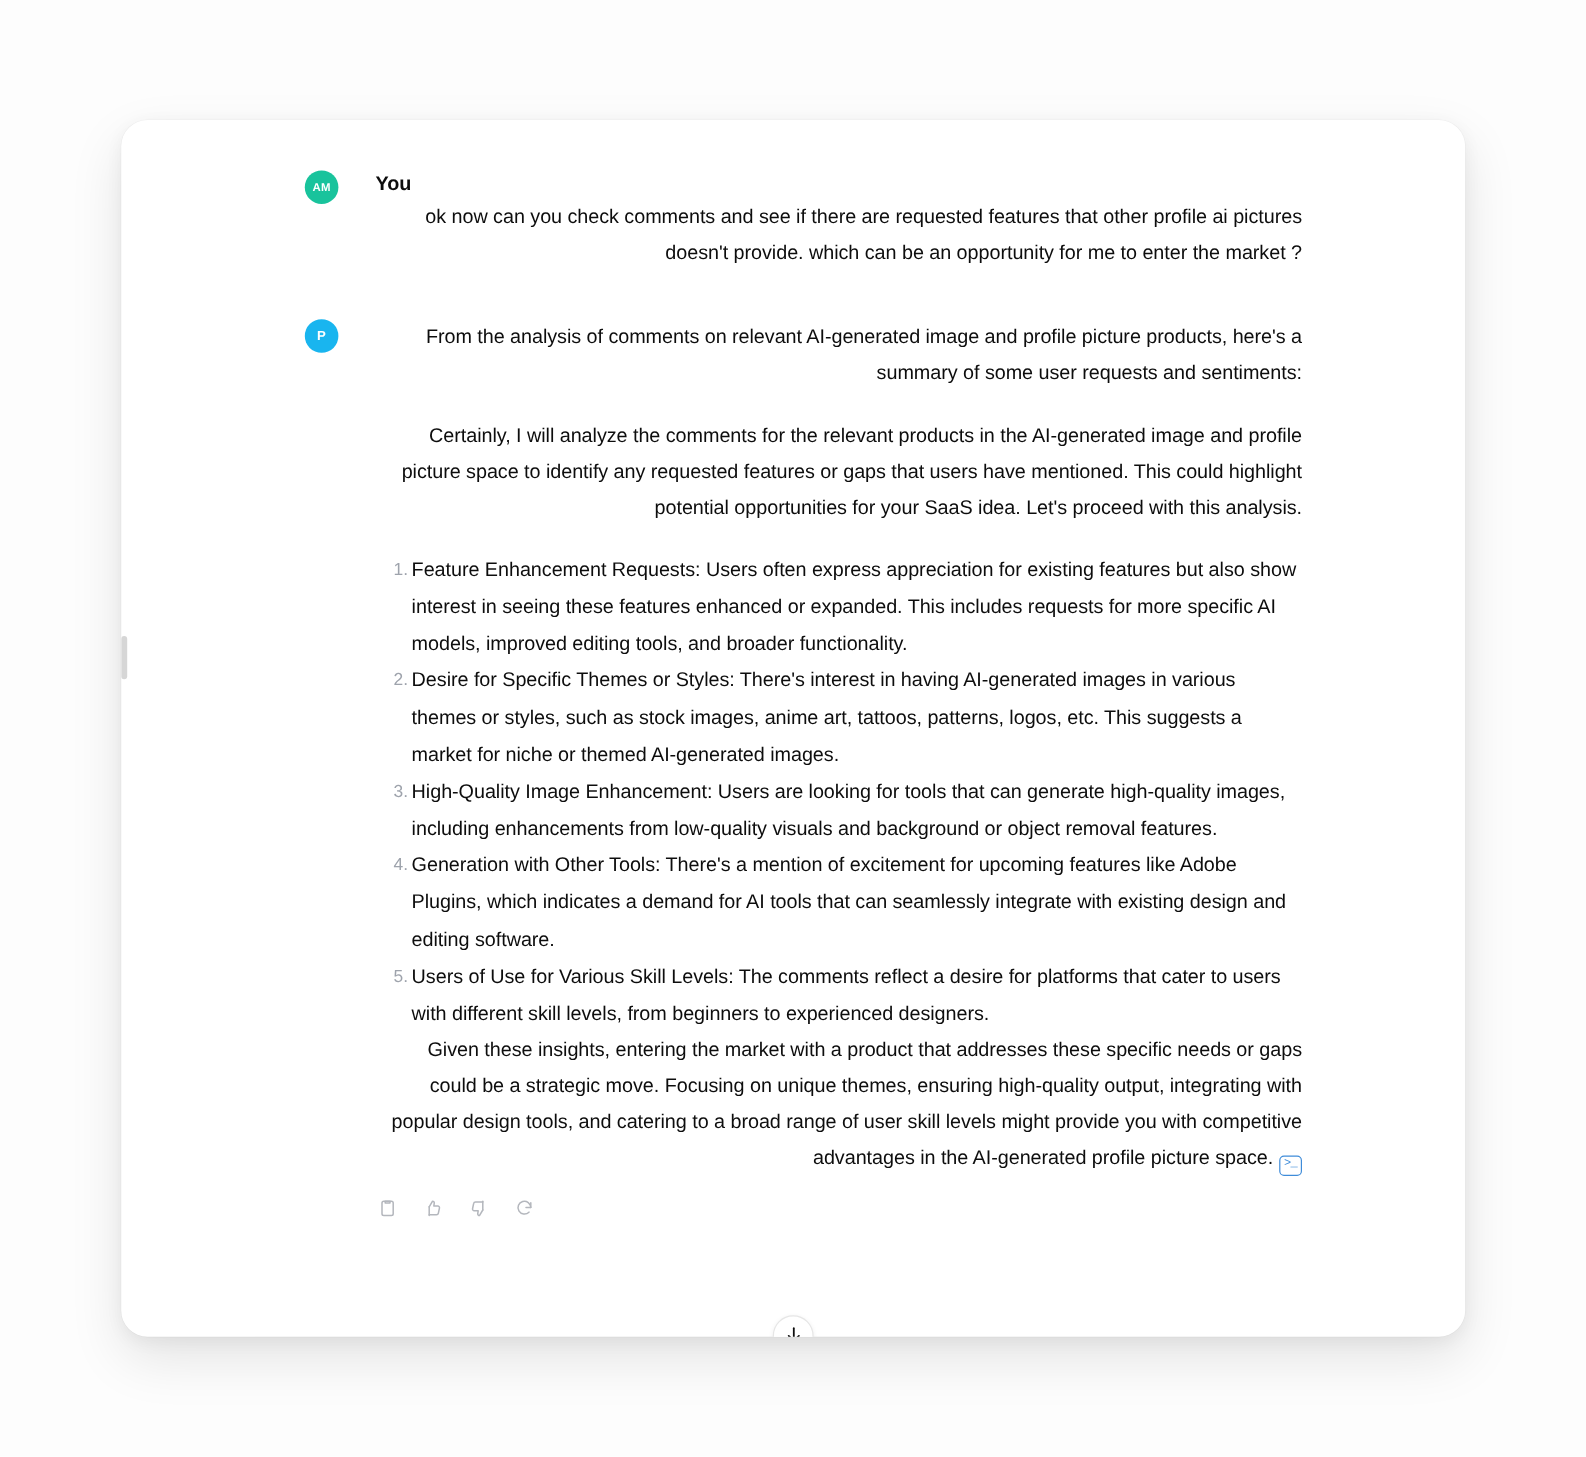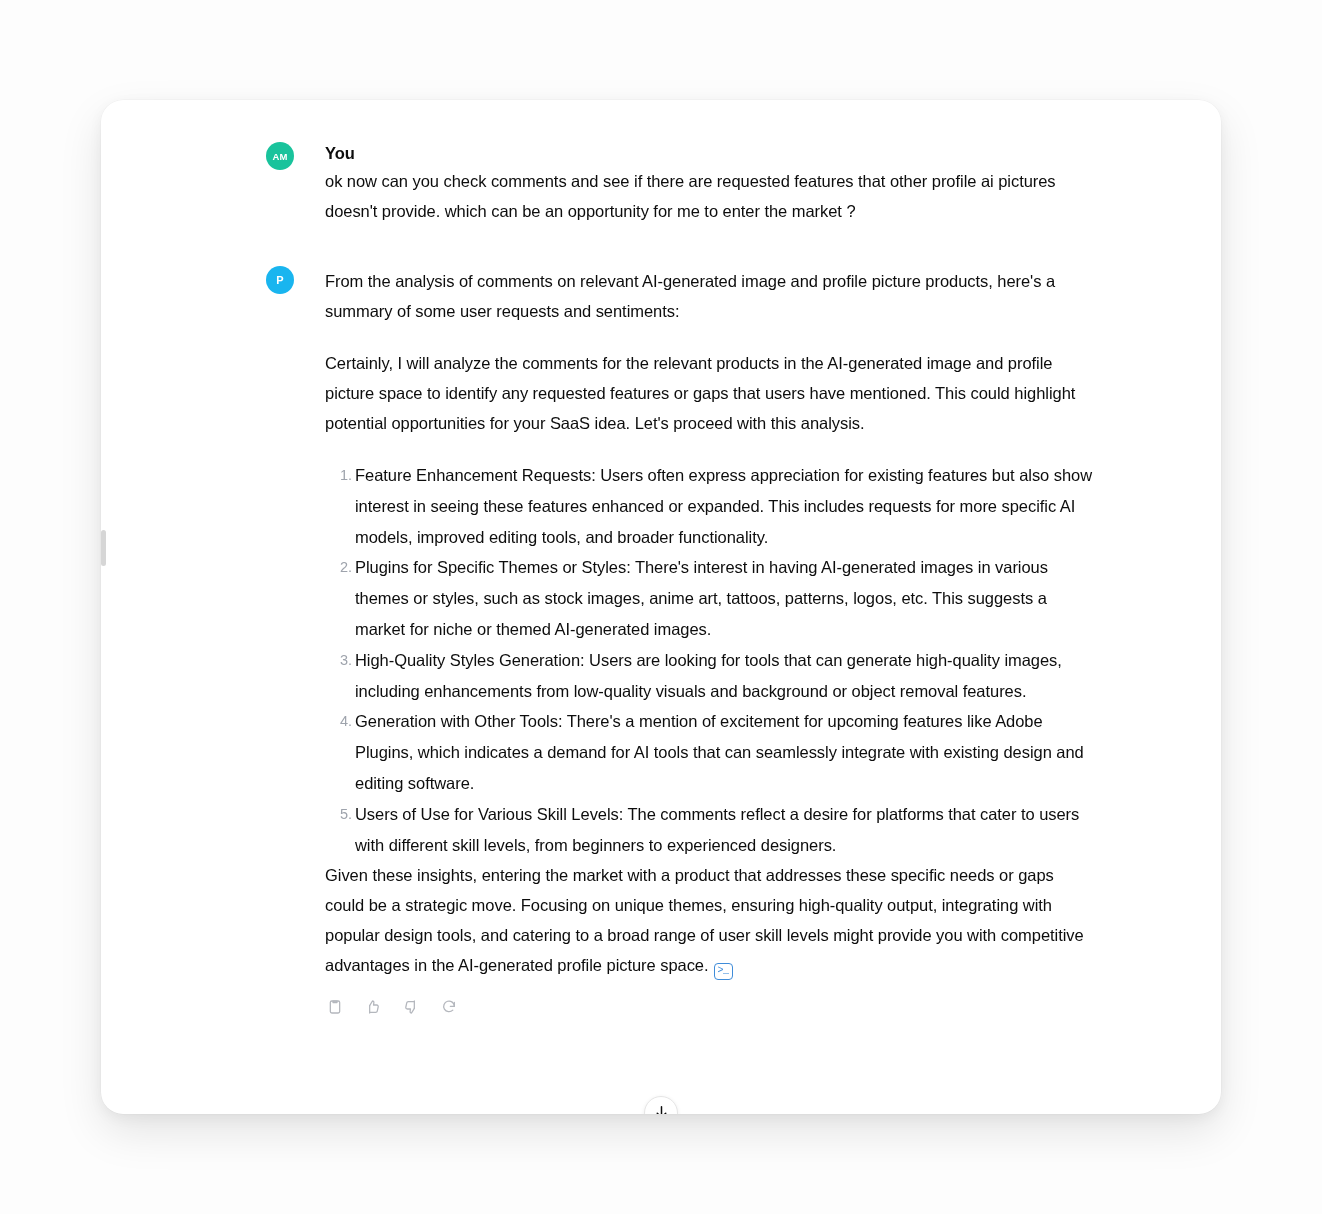--- a/index.html
+++ b/index.html
@@ -50,7 +50,7 @@
 
   .conversation {
     position: absolute;
-    left: 12px;
+    left: 0;
     top: 0;
     width: 100%;
     height: 100%;

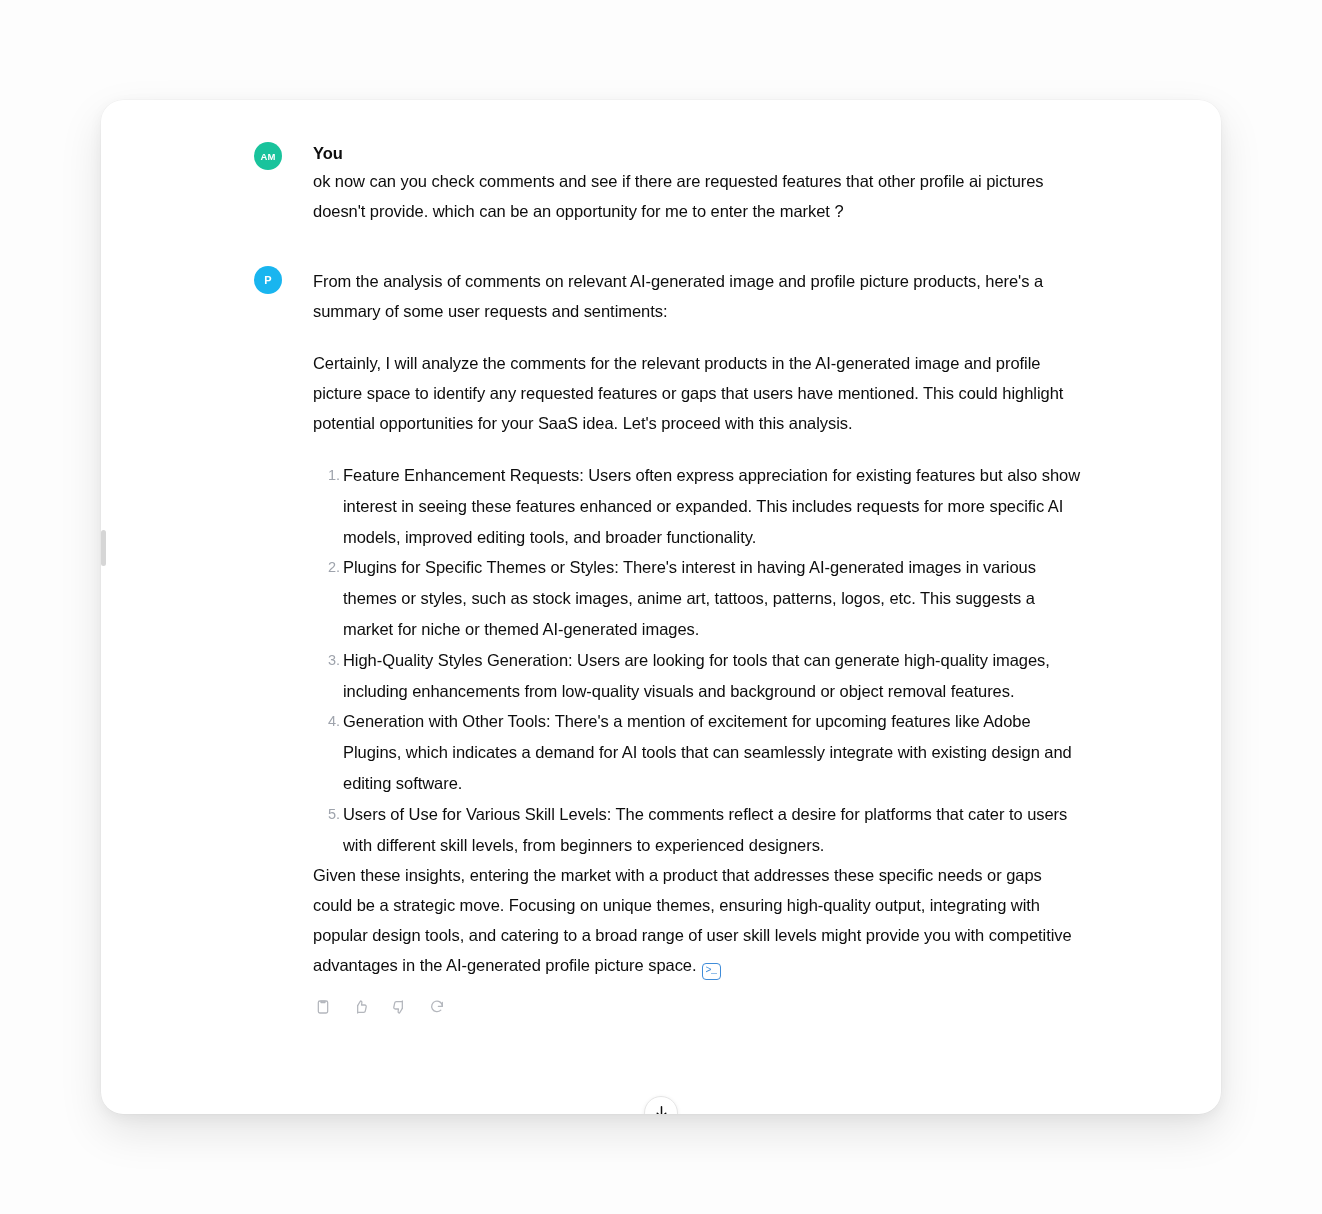--- a/index.html
+++ b/index.html
@@ -106,6 +106,7 @@
     color: #0d0d0d;
     margin: 0;
     letter-spacing: -0.05px;
+    text-align: right;
   }
   .para + .para { margin-top: 22px; }
 

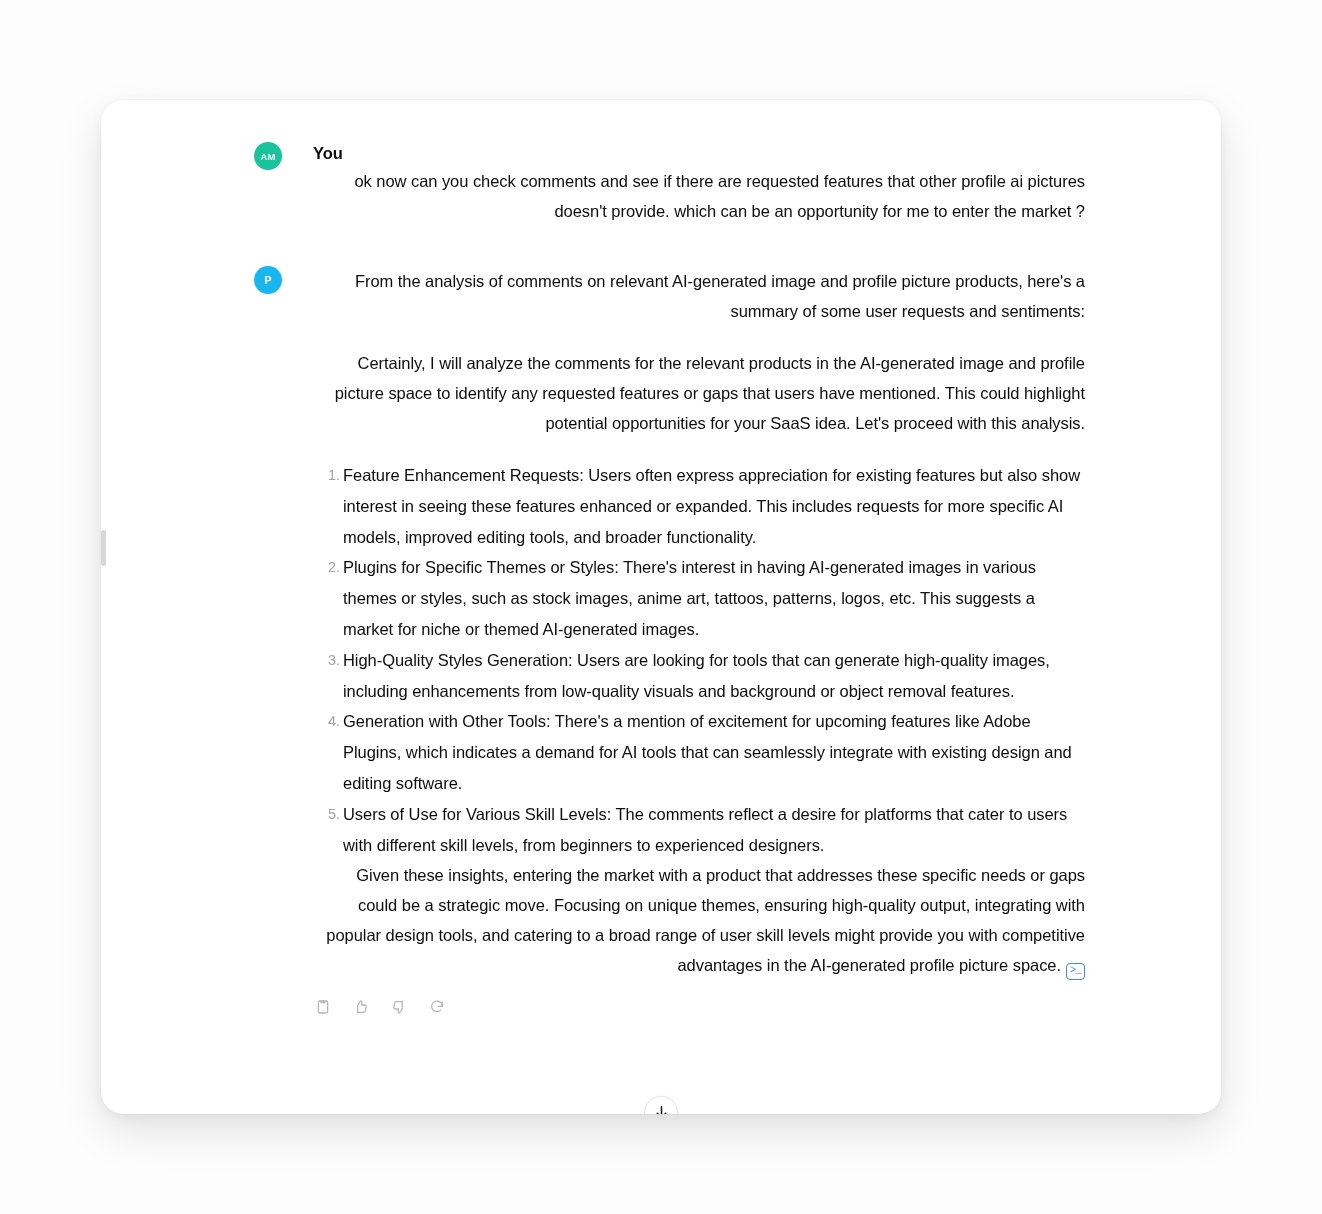--- a/index.html
+++ b/index.html
@@ -236,7 +236,7 @@
               <b>Feature Enhancement Requests</b><span>: Users often express appreciation for existing features but also show interest in seeing these features enhanced or expanded. This includes requests for more specific AI models, improved editing tools, and broader functionality.</span>
             </li>
             <li>
-              <b>Plugins for Specific Themes or Styles</b><span>: There's interest in having AI-generated images in various themes or styles, such as stock images, anime art, tattoos, patterns, logos, etc. This suggests a market for niche or themed AI-generated images.</span>
+              <b>Desire for Specific Themes or Styles</b><span>: There's interest in having AI-generated images in various themes or styles, such as stock images, anime art, tattoos, patterns, logos, etc. This suggests a market for niche or themed AI-generated images.</span>
             </li>
             <li>
               <b>High-Quality Styles Generation</b><span>: Users are looking for tools that can generate high-quality images, including enhancements from low-quality visuals and background or object removal features.</span>

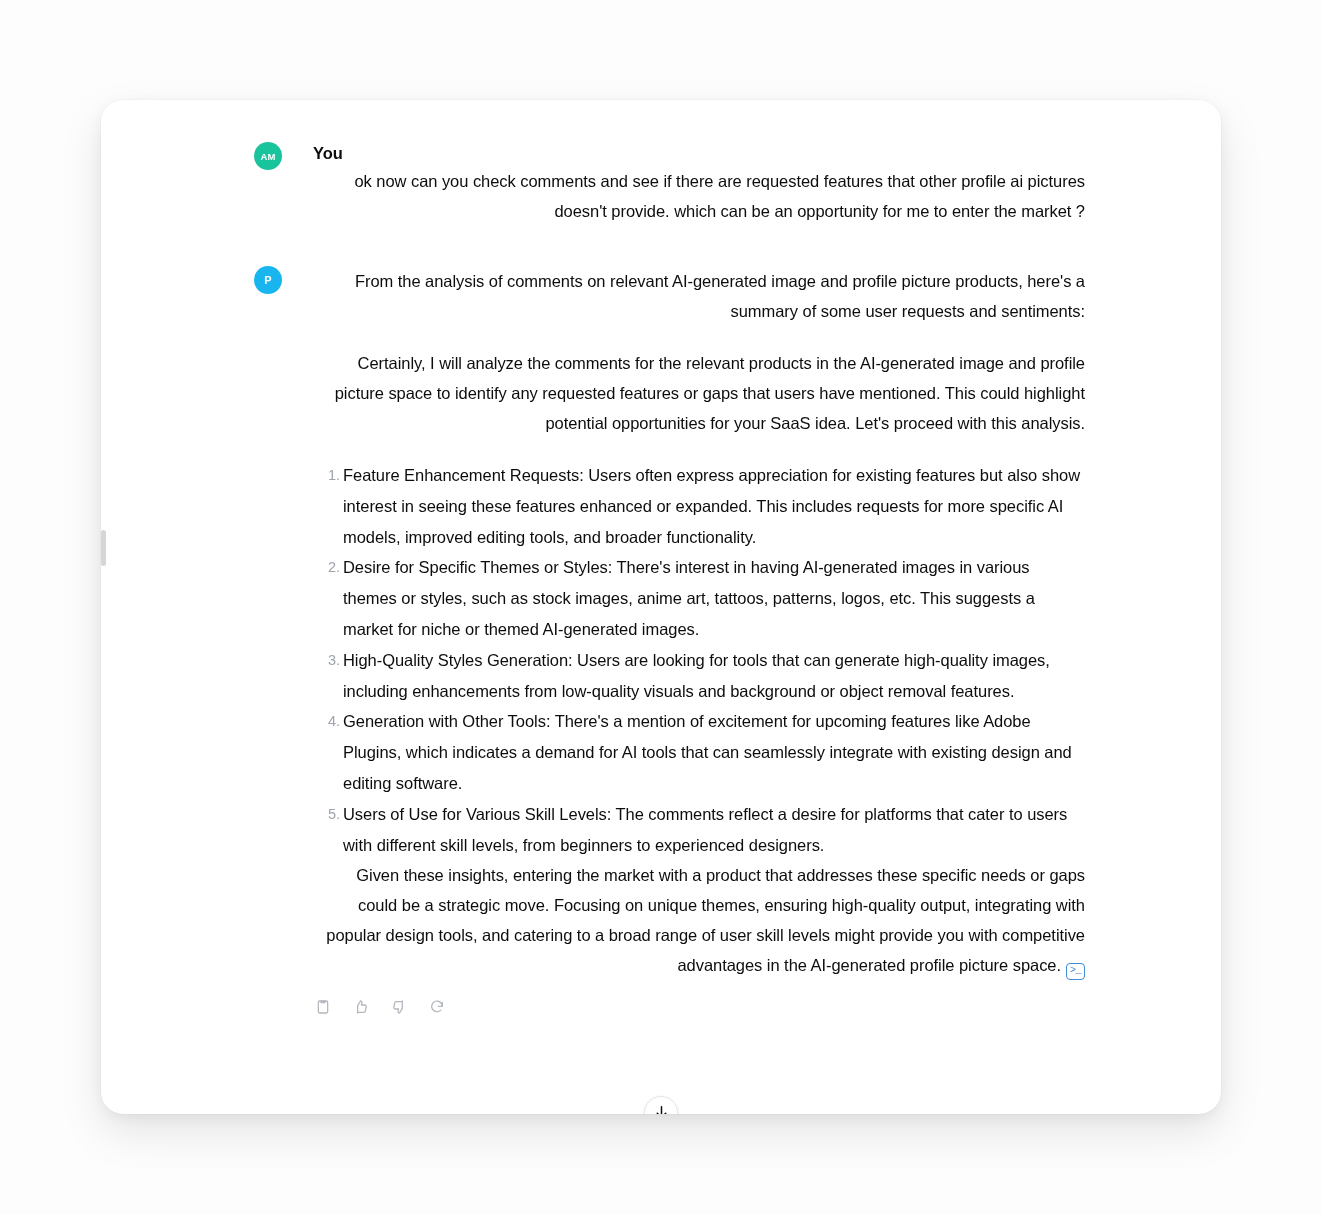--- a/index.html
+++ b/index.html
@@ -239,7 +239,7 @@
               <b>Desire for Specific Themes or Styles</b><span>: There's interest in having AI-generated images in various themes or styles, such as stock images, anime art, tattoos, patterns, logos, etc. This suggests a market for niche or themed AI-generated images.</span>
             </li>
             <li>
-              <b>High-Quality Styles Generation</b><span>: Users are looking for tools that can generate high-quality images, including enhancements from low-quality visuals and background or object removal features.</span>
+              <b>High-Quality Image Enhancement</b><span>: Users are looking for tools that can generate high-quality images, including enhancements from low-quality visuals and background or object removal features.</span>
             </li>
             <li>
               <b>Generation with Other Tools</b><span>: There's a mention of excitement for upcoming features like Adobe Plugins, which indicates a demand for AI tools that can seamlessly integrate with existing design and editing software.</span>

